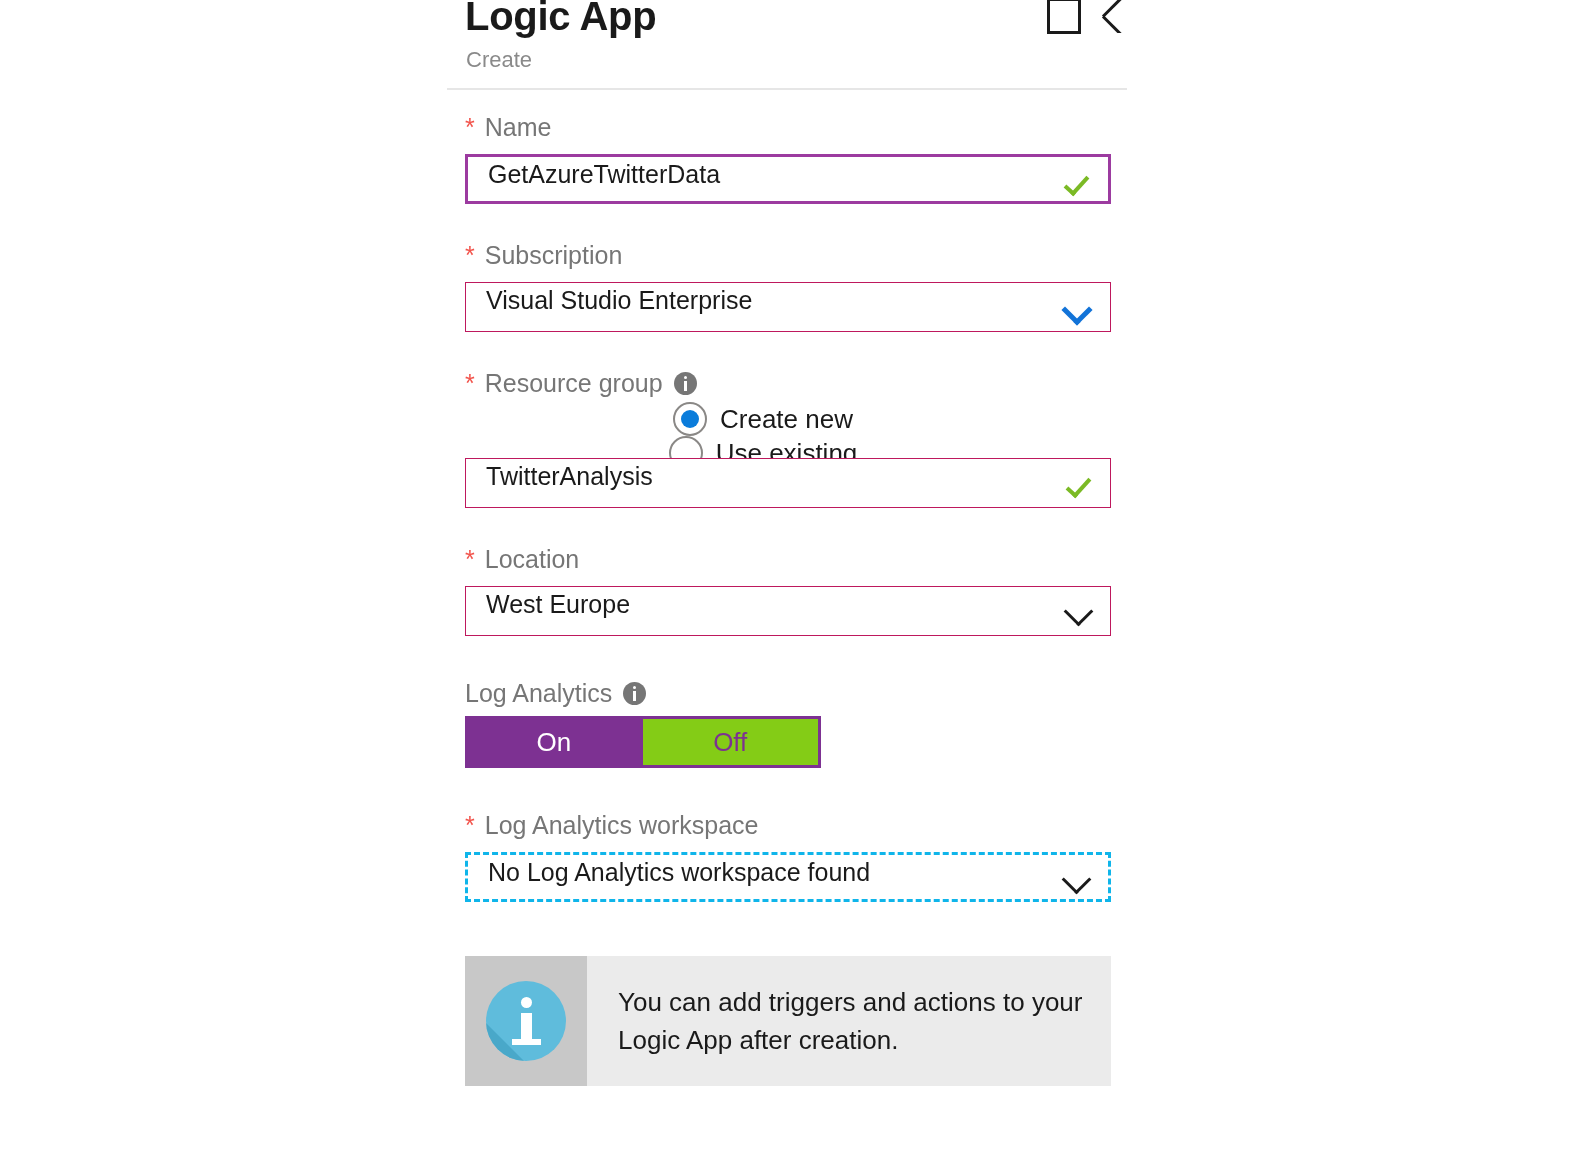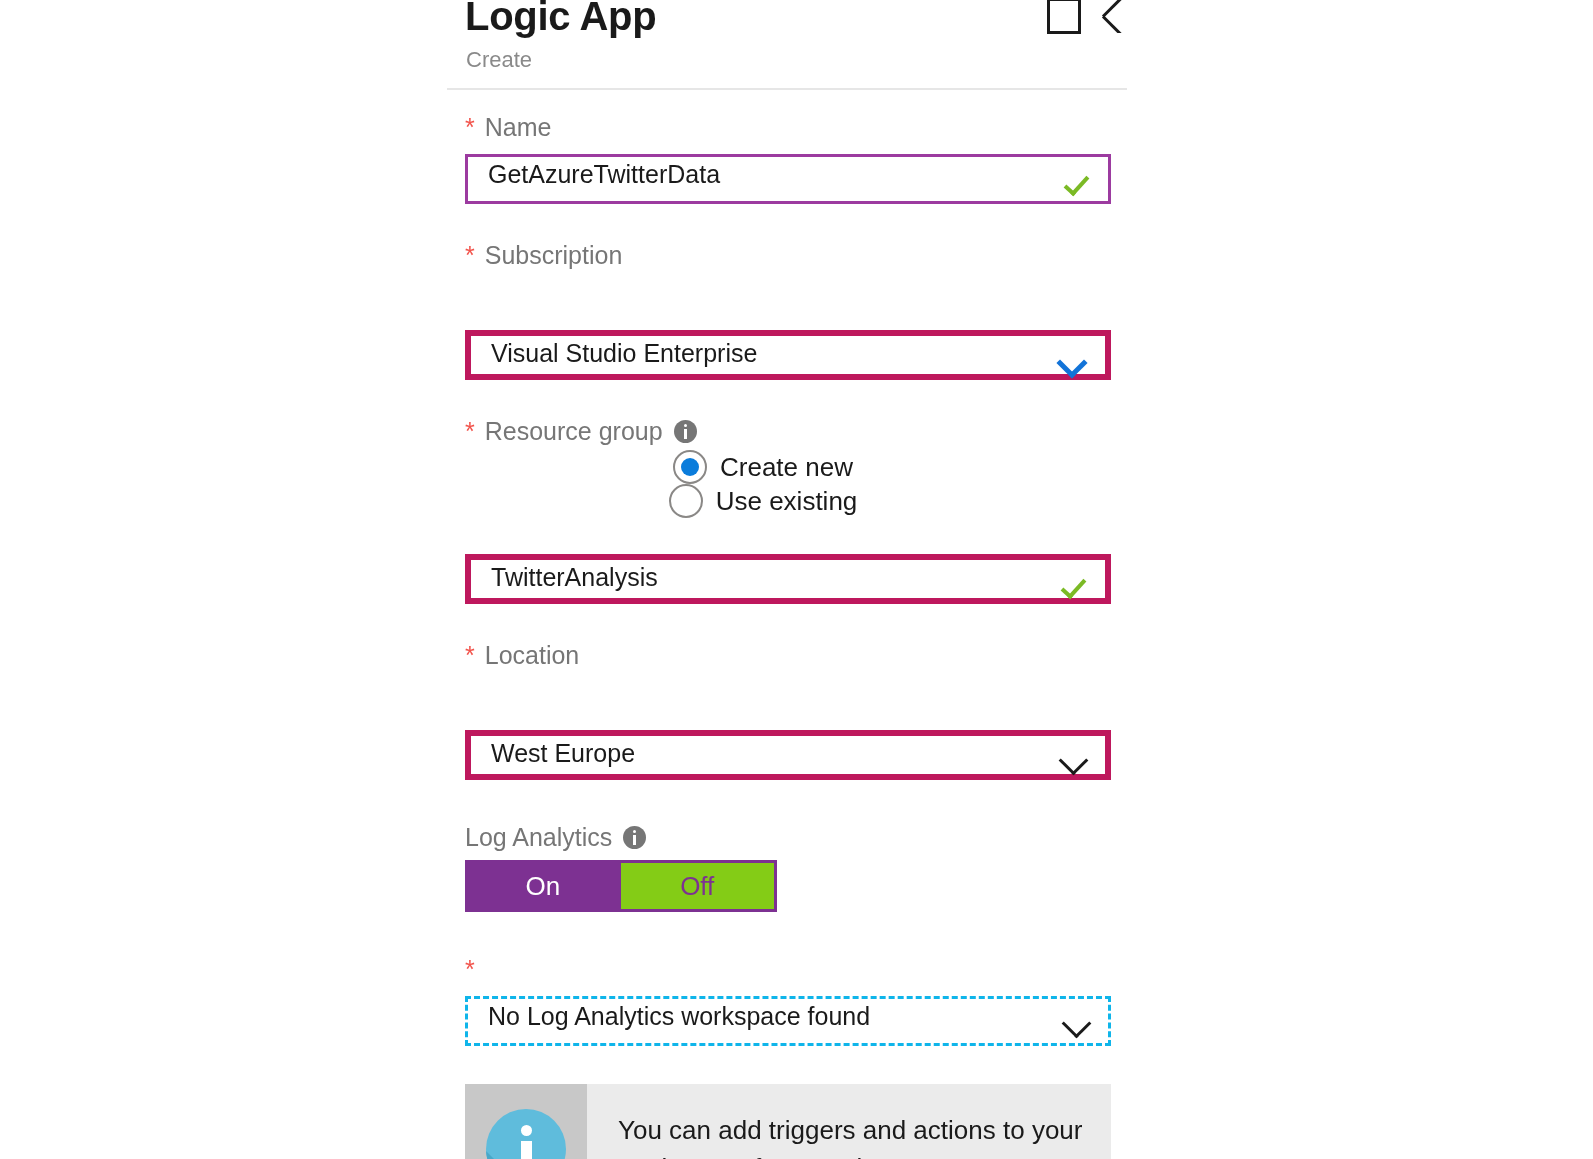--- a/index.html
+++ b/index.html
@@ -159,7 +159,7 @@
     display: flex;
     align-items: flex-start;
   }
-  .control.text-box  { border: 6px solid #be185d; margin-top: 48px; }
+  .control.text-box  { border: 1px solid #be185d; }
   .control.focused   { border: 3px solid #9c3ba0; }
   .control.dashed    { border: 3px dashed #0fb5ea; }
   .control-value {

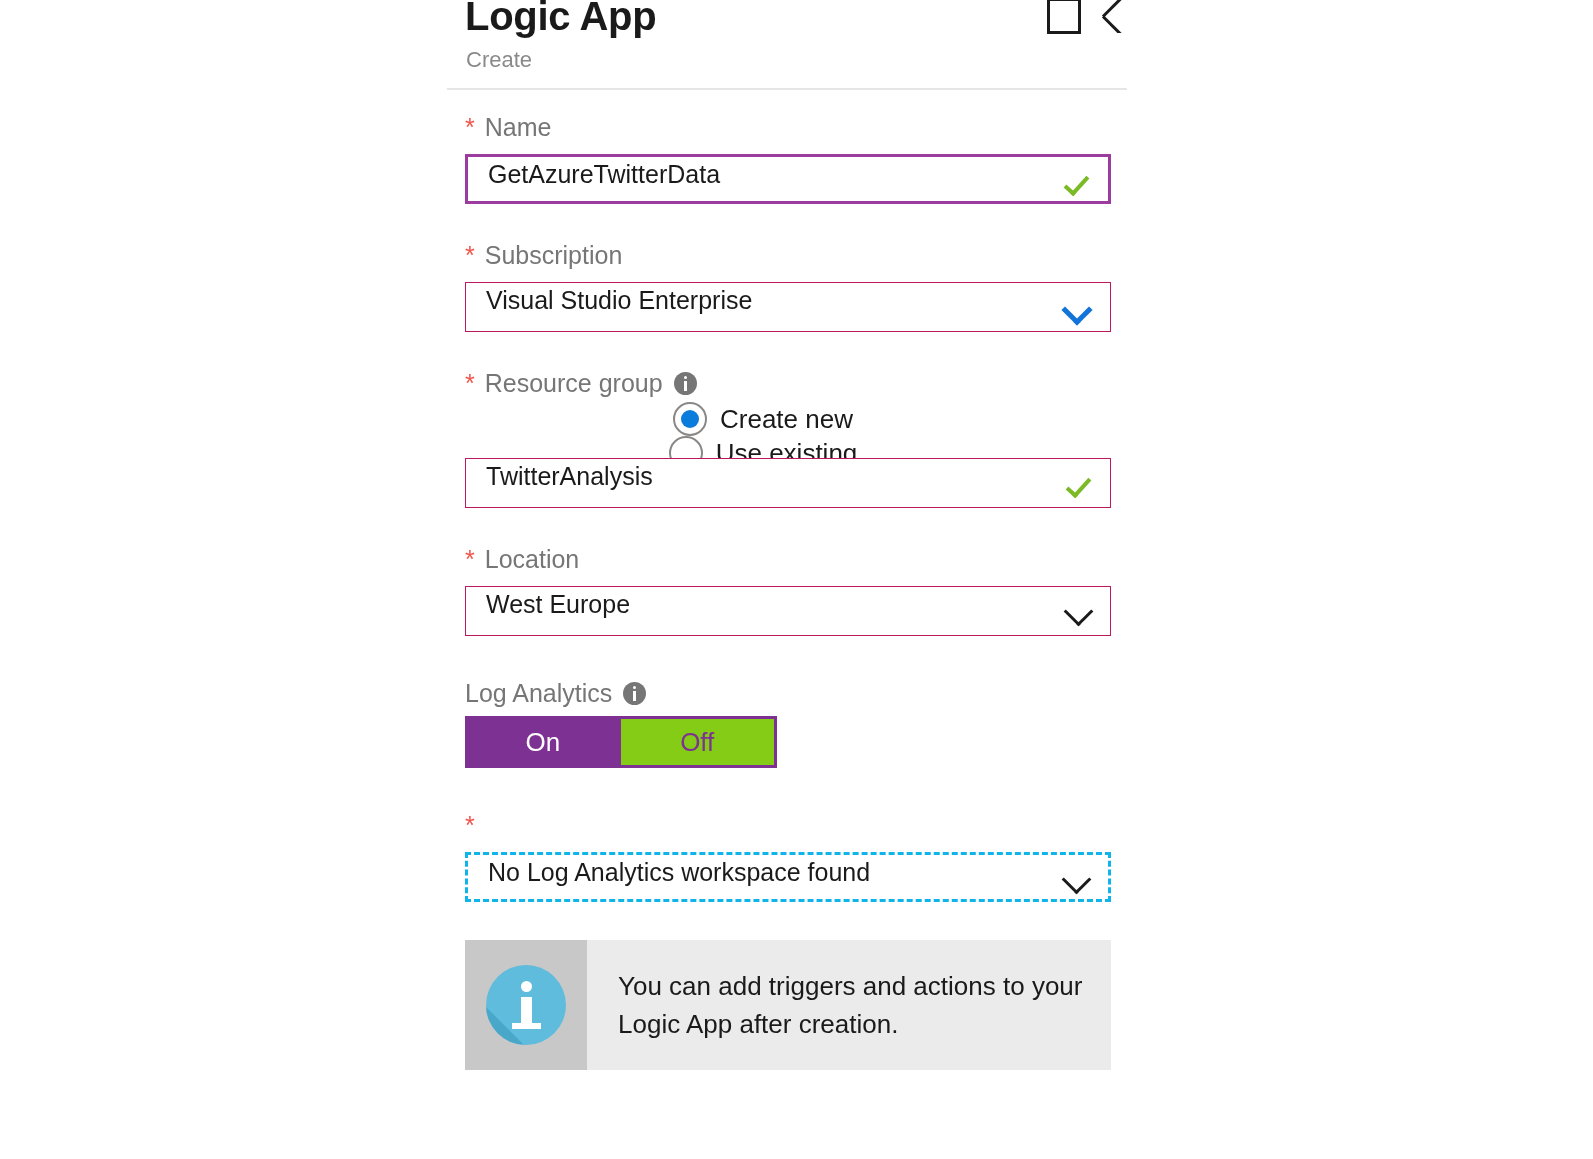--- a/index.html
+++ b/index.html
@@ -260,7 +260,7 @@
   .toggle {
     display: flex;
     height: 52px;
-    width: 312px;
+    width: 356px;
     margin-top: 6px;
   }
   .toggle-seg {

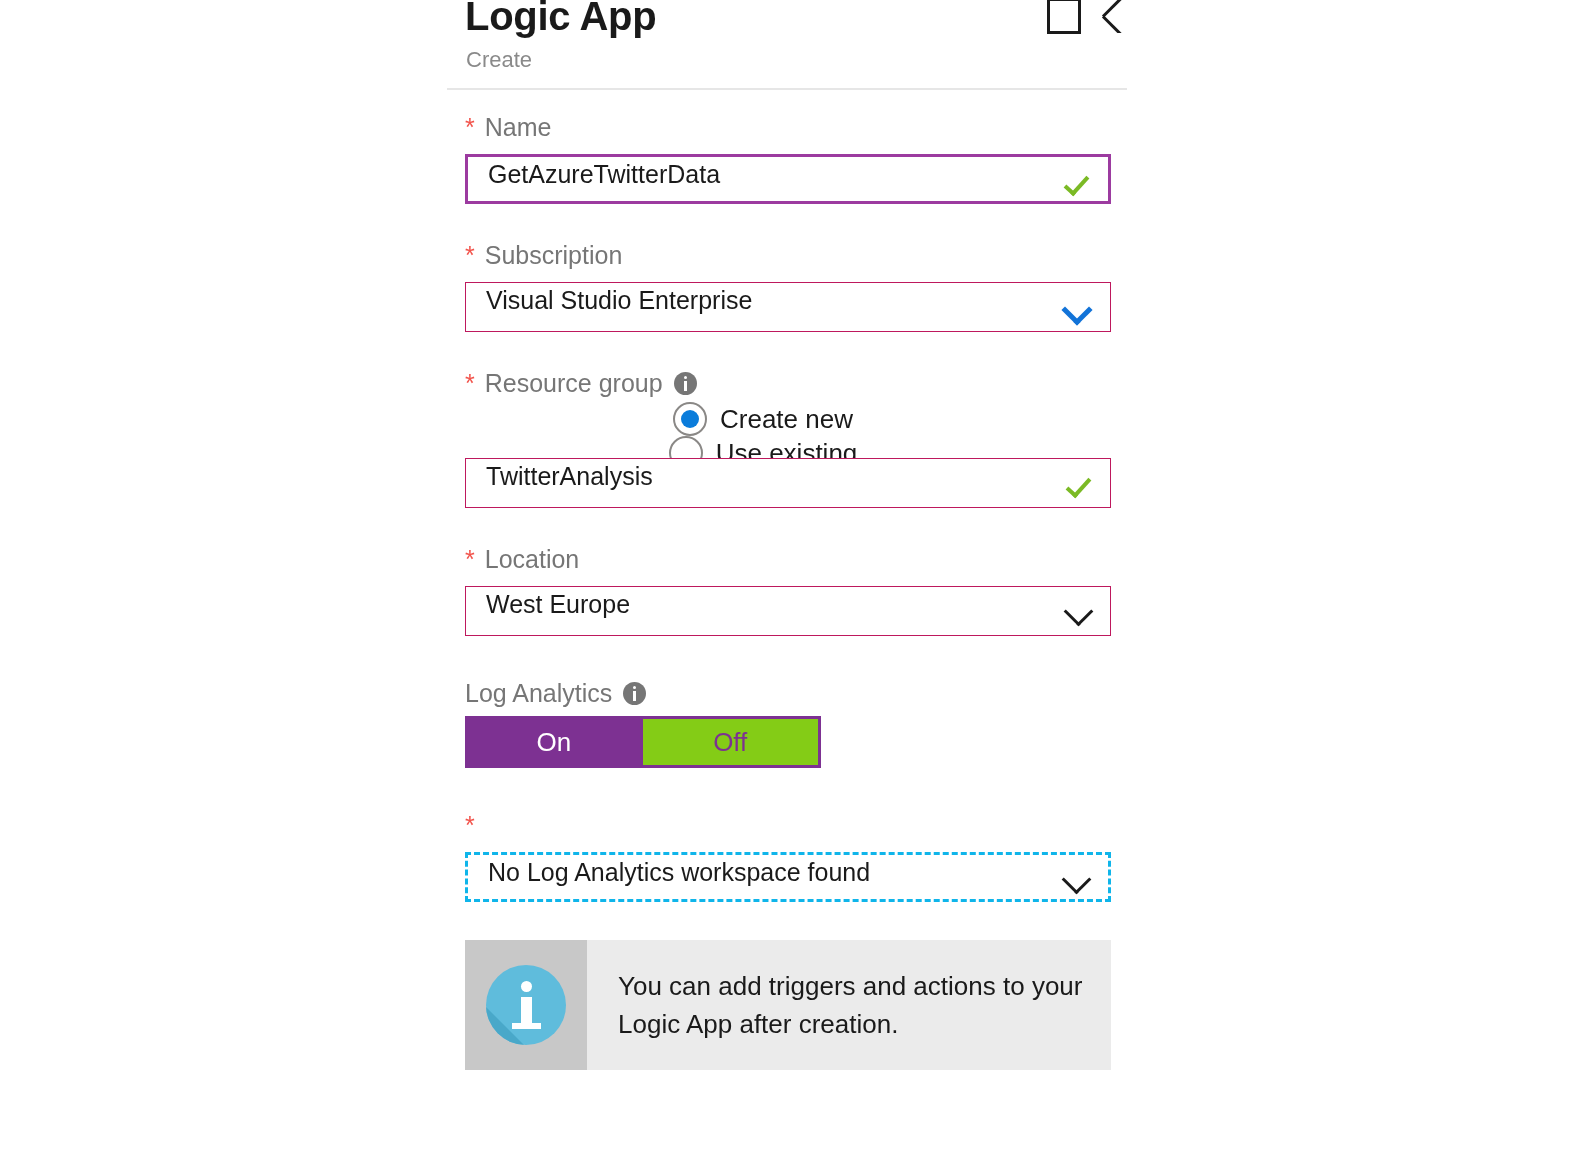--- a/index.html
+++ b/index.html
@@ -464,6 +464,7 @@
     <div class="field">
       <div class="field-label">
         <span class="req-star">*</span>
+        <span>Log Analytics workspace</span>
       </div>
       <div class="gap-sm"></div>
       <div class="control dashed">

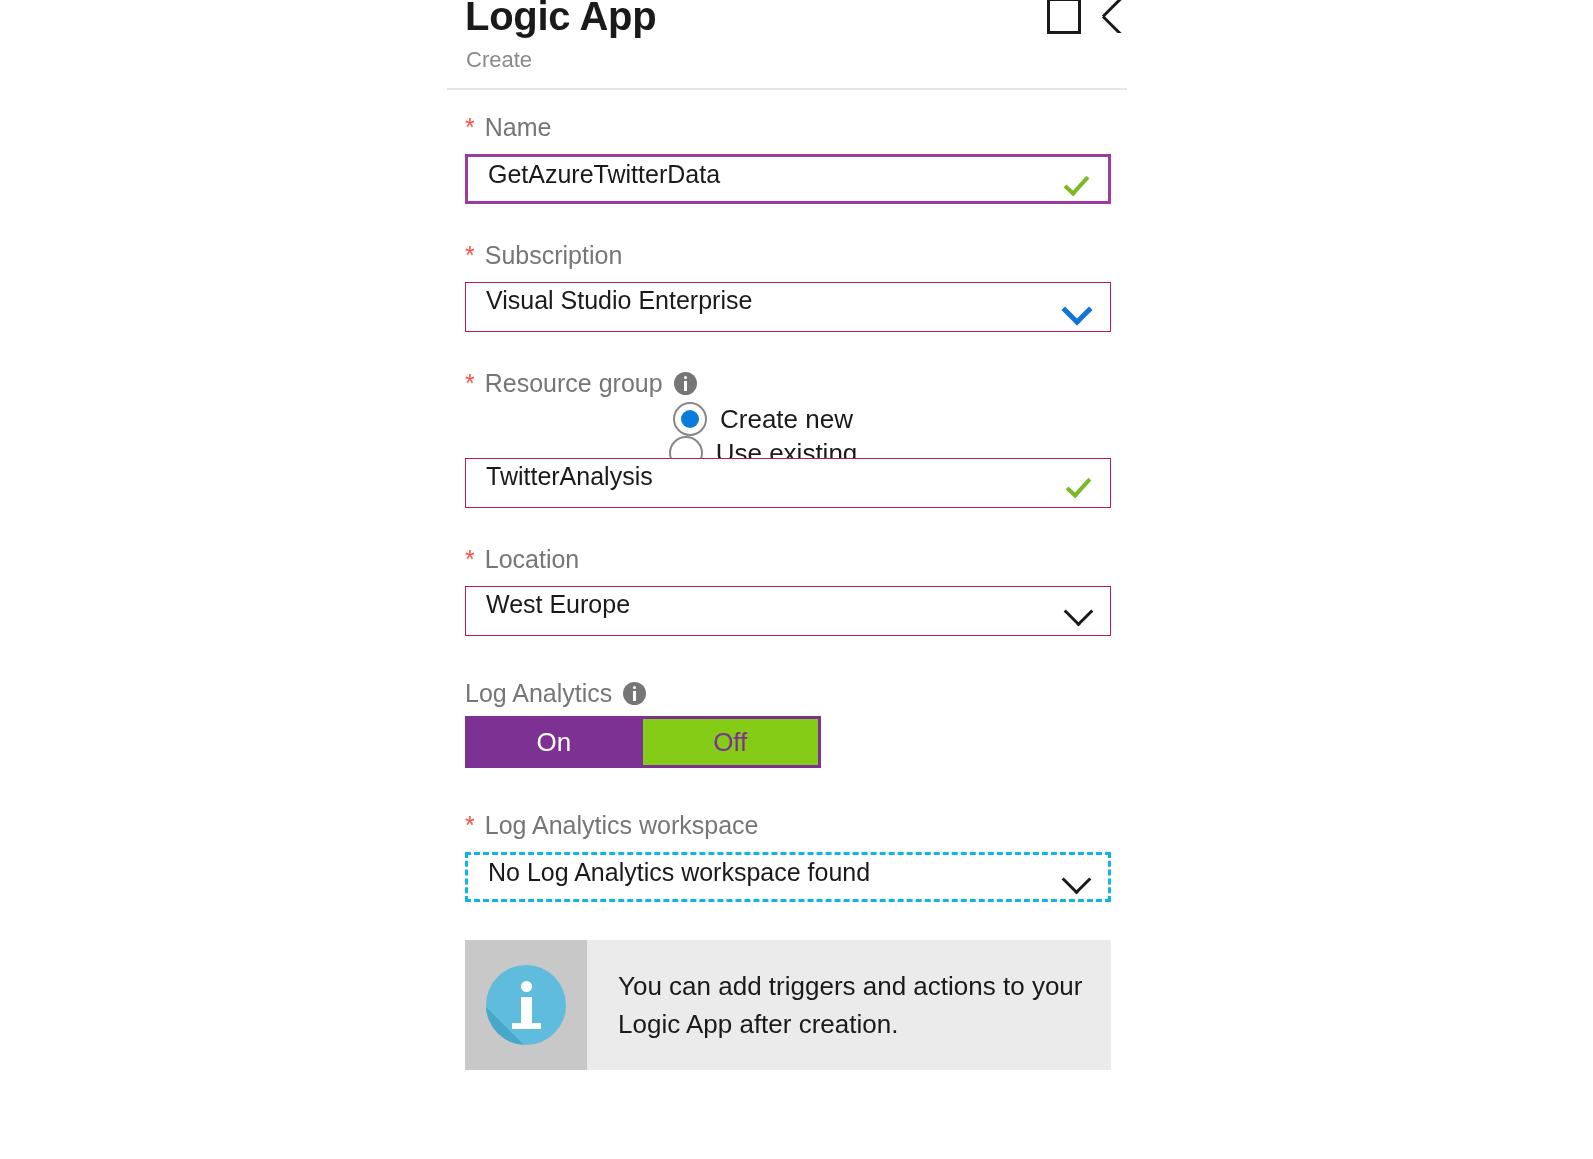--- a/index.html
+++ b/index.html
@@ -290,7 +290,7 @@
     display: flex;
     width: 646px;
     height: 130px;
-    margin-top: 38px;
+    margin-top: 54px;
     background: #ebebeb;
   }
   .info-banner-icon-cell {

